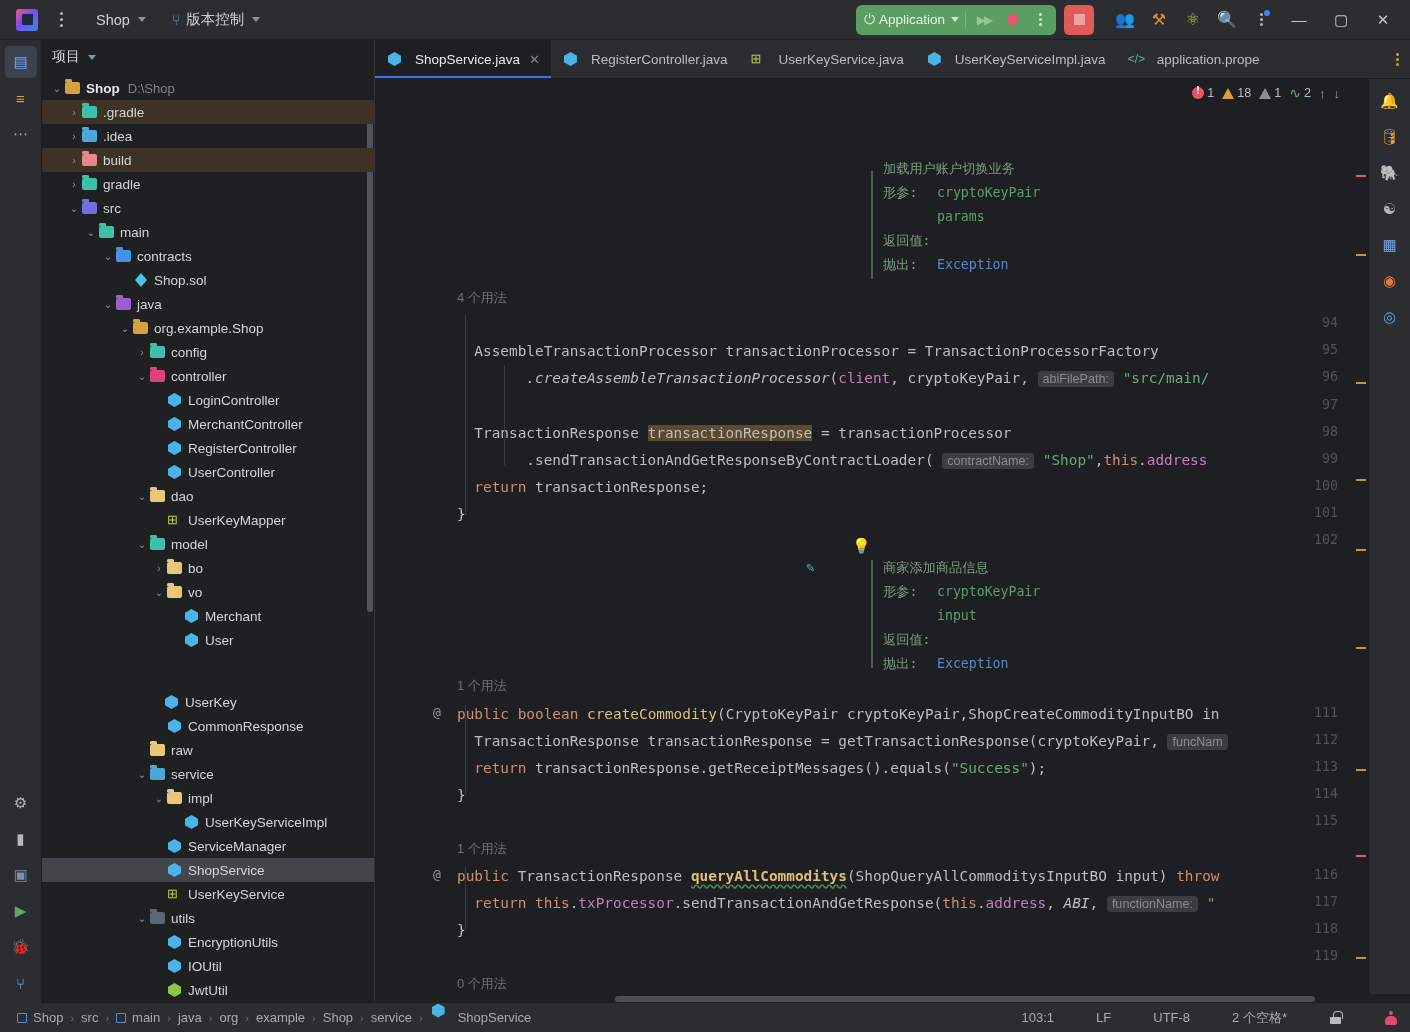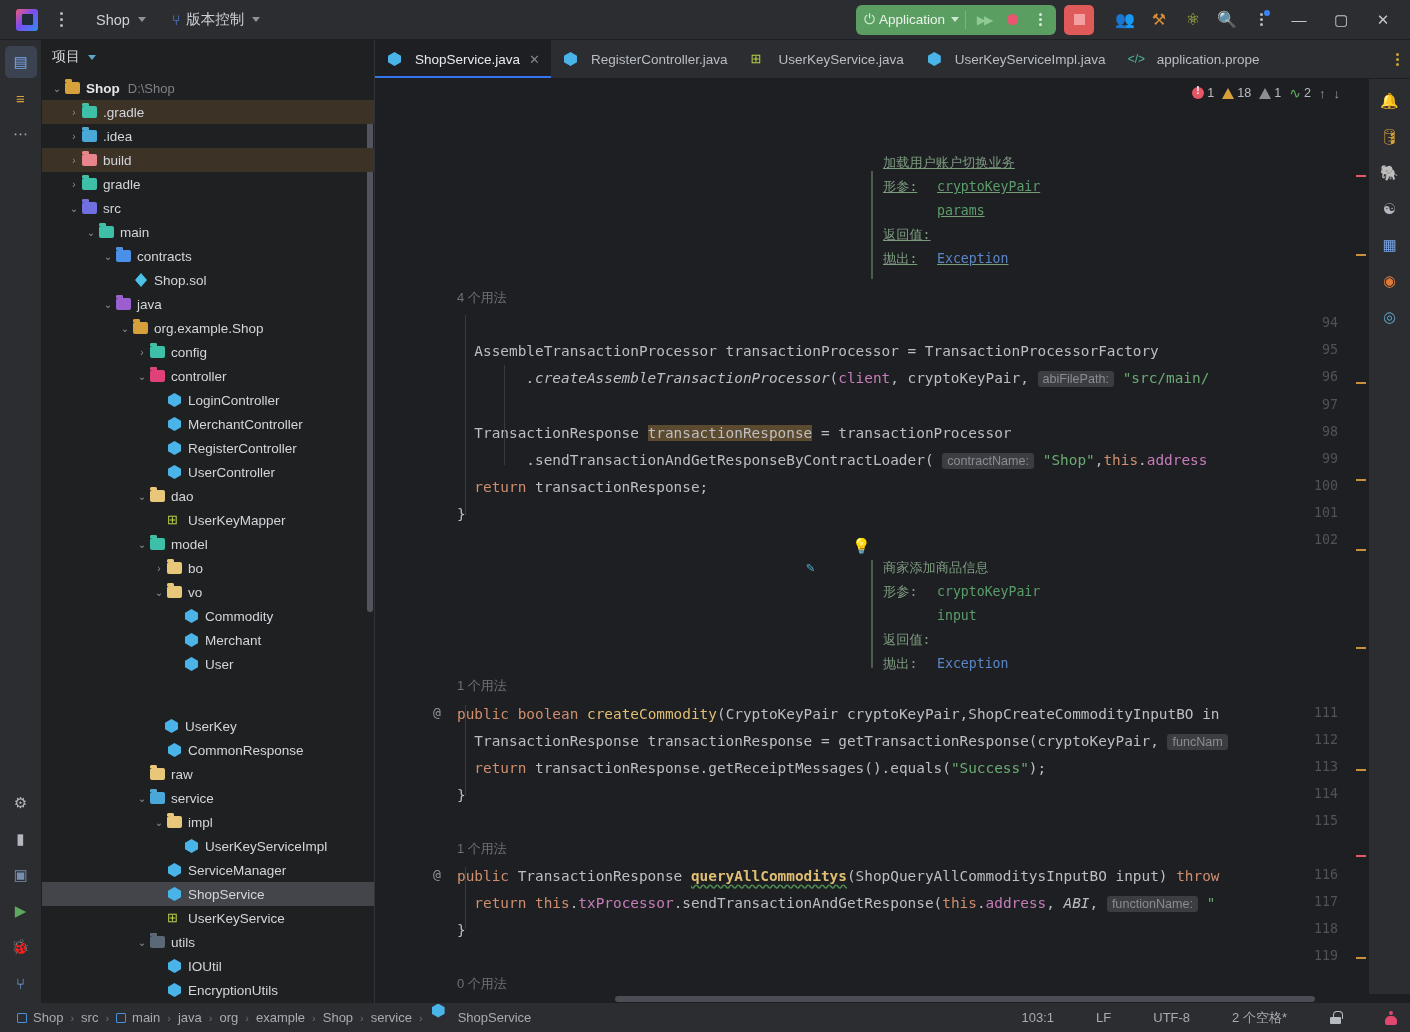--- a/index.html
+++ b/index.html
@@ -681,7 +681,7 @@
 
           <div id="docblocks">
               <div class="docbar" style="left: 496px; top: 92px; height: 108px;"></div>
-              <div class="docblock" style="left: 508px; top: 72px; text-decoration: underline;">
+              <div class="docblock" style="left: 508px; top: 78px;">
                 <div class="dock">加载用户账户切换业务</div>
                 <div style="display:flex">
                   <span class="dock" style="display:inline-block;width:54px">形参:</span>

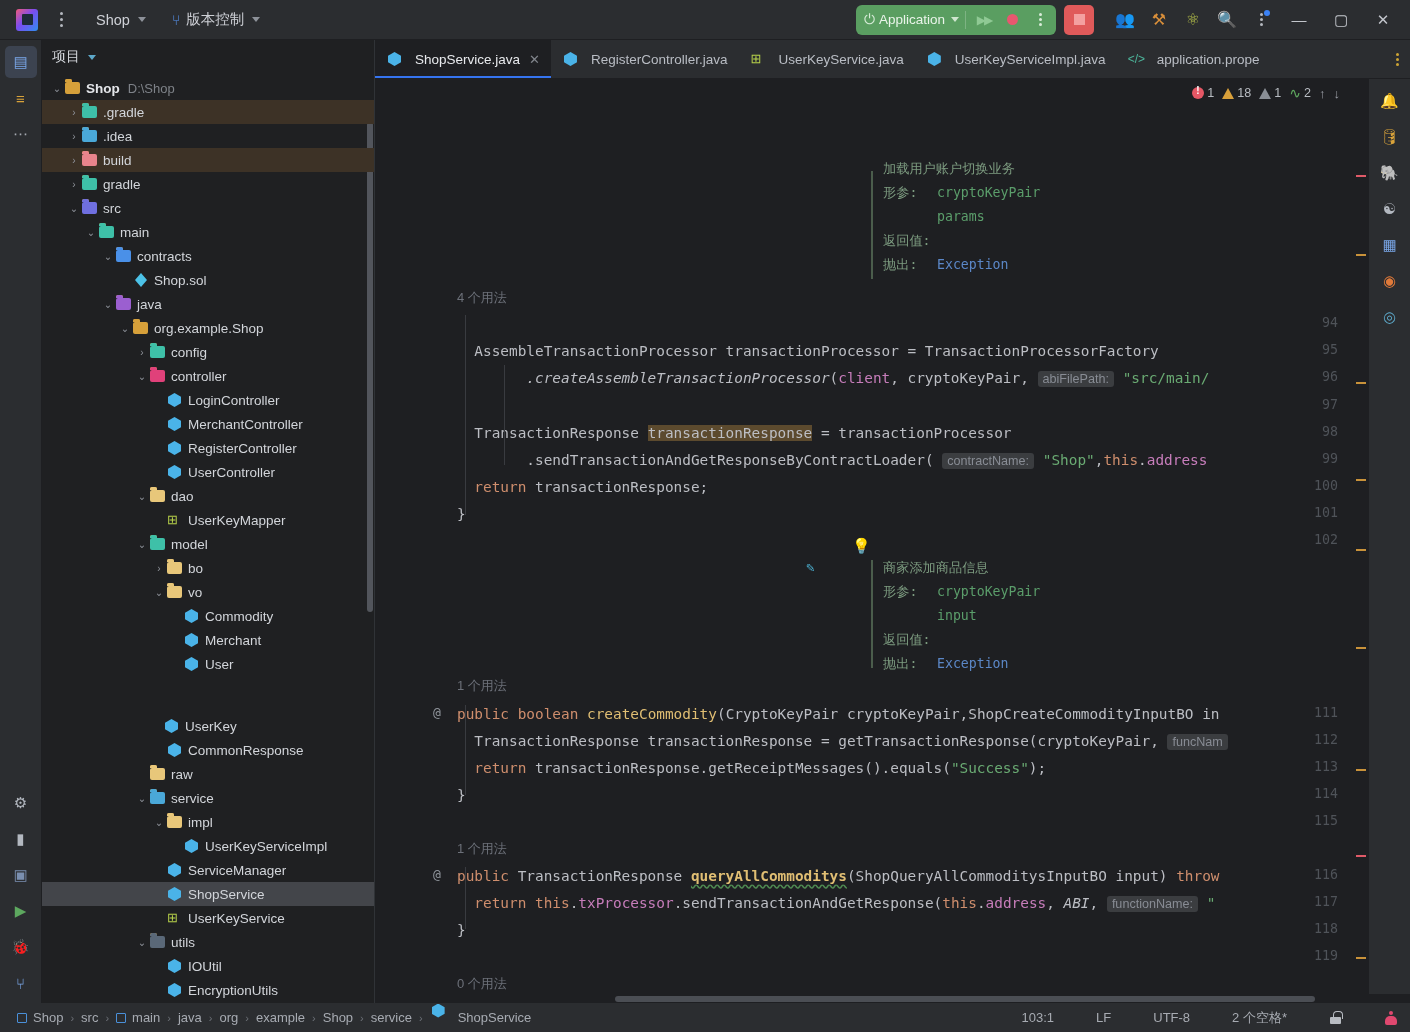--- a/index.html
+++ b/index.html
@@ -463,13 +463,6 @@
               <span style="position:absolute;top:-1px;left:1px;width:7px;height:3px;background:#e8c77a;border-radius:2px 2px 0 0"></span>
             </span>
             <span class="lbl">vo</span>
-          </div>
-          <div class="trow" style="padding-left: 127px;">
-            <span class="tw"></span>
-            <span class="ico">
-              <span class="cube"></span>
-            </span>
-            <span class="lbl">Commodity</span>
           </div>
           <div class="trow" style="padding-left: 127px;">
             <span class="tw"></span>

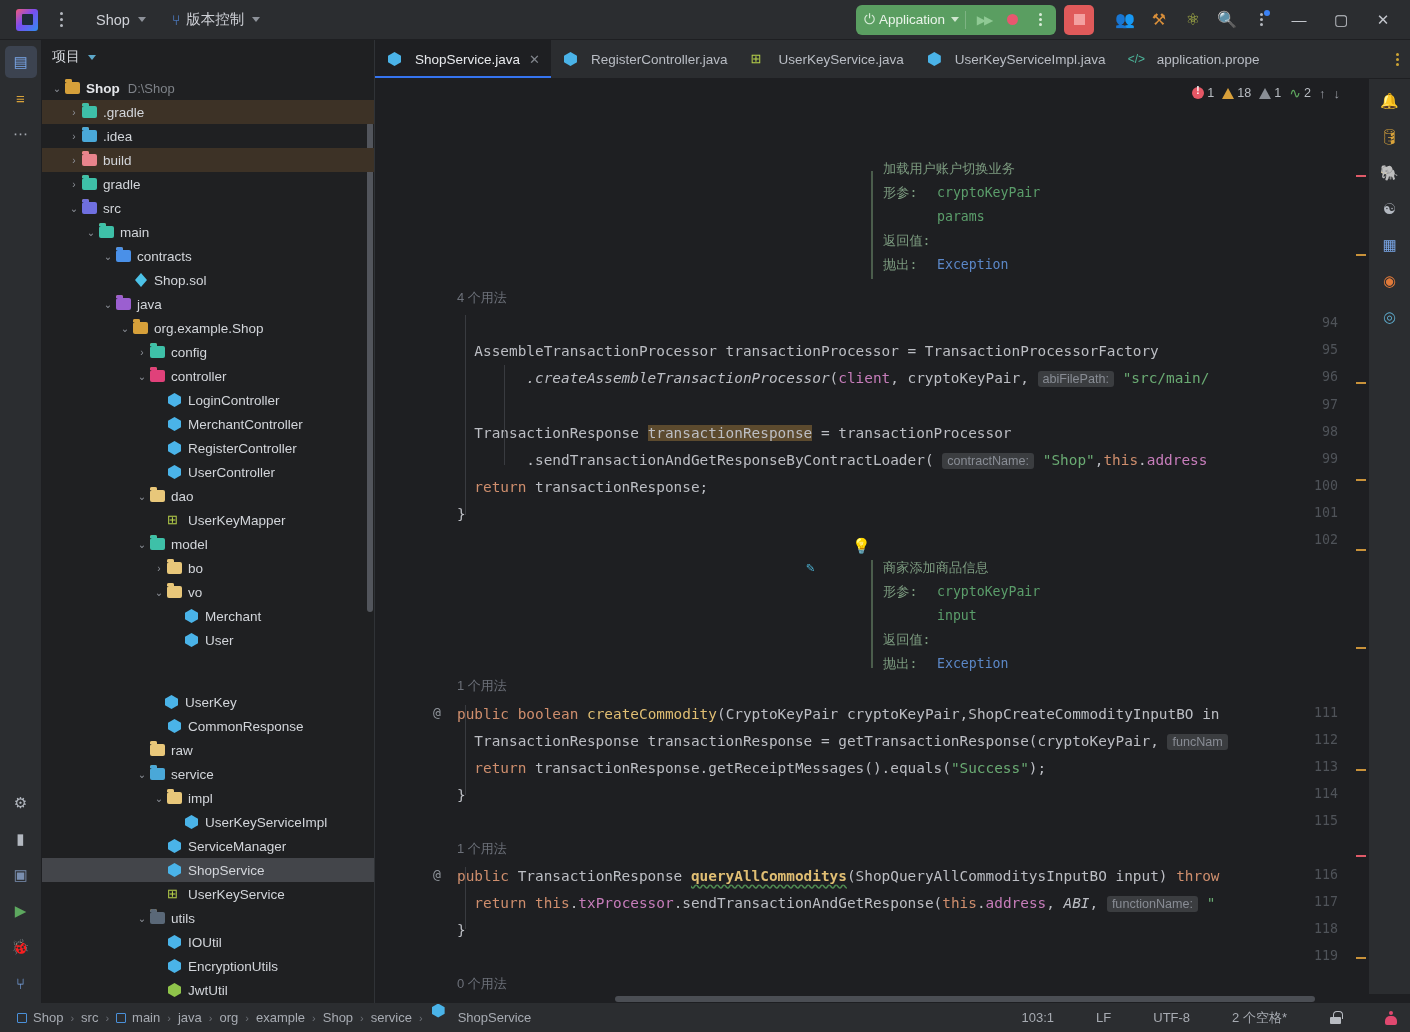--- a/index.html
+++ b/index.html
@@ -557,14 +557,14 @@
             <span class="ico">
               <span class="cube"></span>
             </span>
+            <span class="lbl">EncryptionUtils</span>
+          </div>
+          <div class="trow" style="padding-left: 110px;">
+            <span class="tw"></span>
+            <span class="ico">
+              <span class="cube"></span>
+            </span>
             <span class="lbl">IOUtil</span>
-          </div>
-          <div class="trow" style="padding-left: 110px;">
-            <span class="tw"></span>
-            <span class="ico">
-              <span class="cube"></span>
-            </span>
-            <span class="lbl">EncryptionUtils</span>
           </div>
           <div class="trow" style="padding-left: 110px;">
             <span class="tw"></span>

